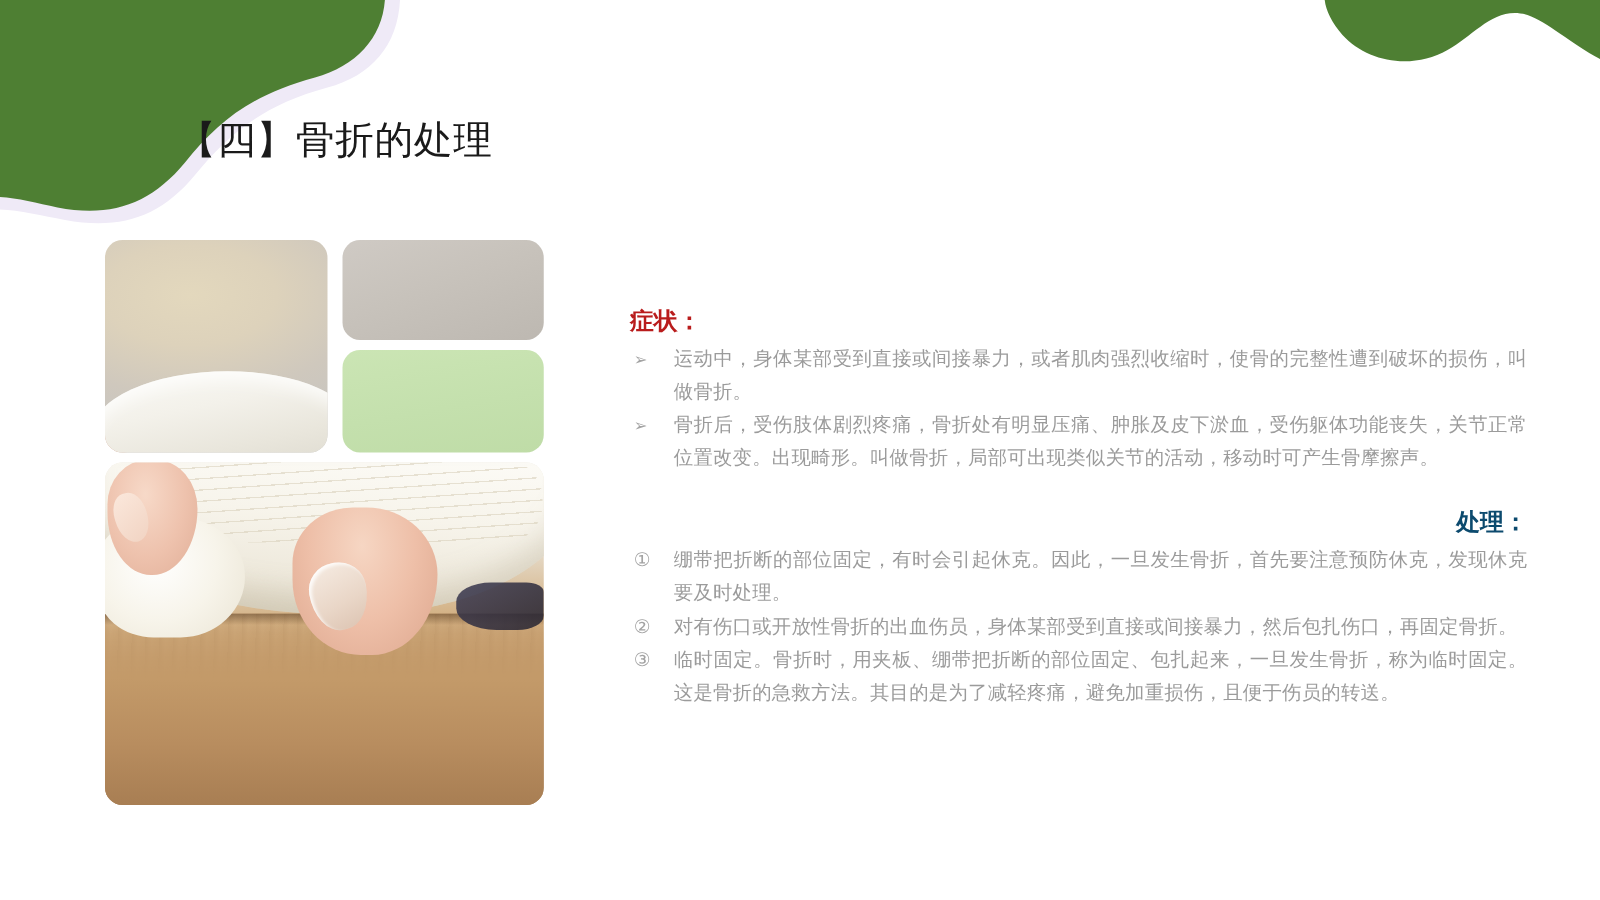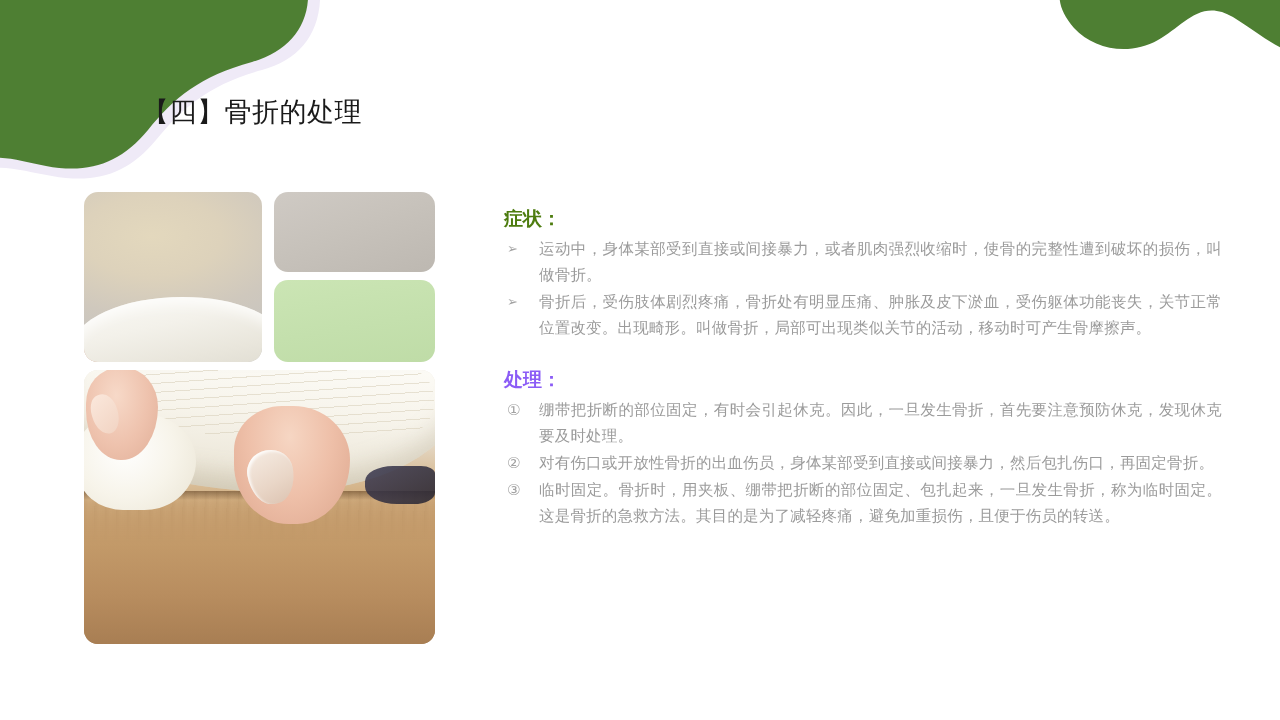--- a/index.html
+++ b/index.html
@@ -37,7 +37,7 @@
     position: absolute;
     left: 142px;
     top: 92px;
-    font-size: 27px;
+    font-size: 31px;
     line-height: 40px;
     color: #1a1a1a;
     letter-spacing: 0.5px;

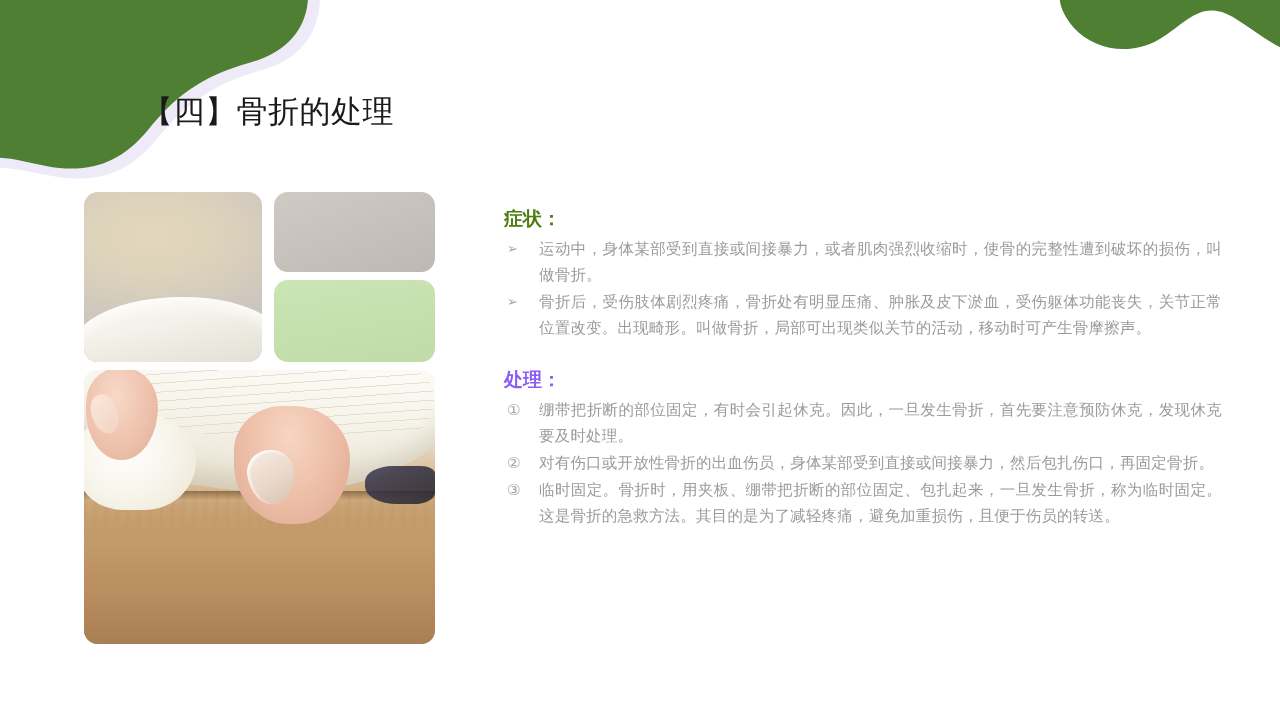--- a/index.html
+++ b/index.html
@@ -219,7 +219,7 @@
     line-height: 26px;
     margin-bottom: 4px;
   }
-  .heading-symptom { color: #4d7c0f; }
+  .heading-symptom { color: #b91c1c; margin-top: 39px; }
   .heading-treat   { color: #8b5cf6; }
 
   .bullet-list { margin: 0; padding: 0; list-style: none; }

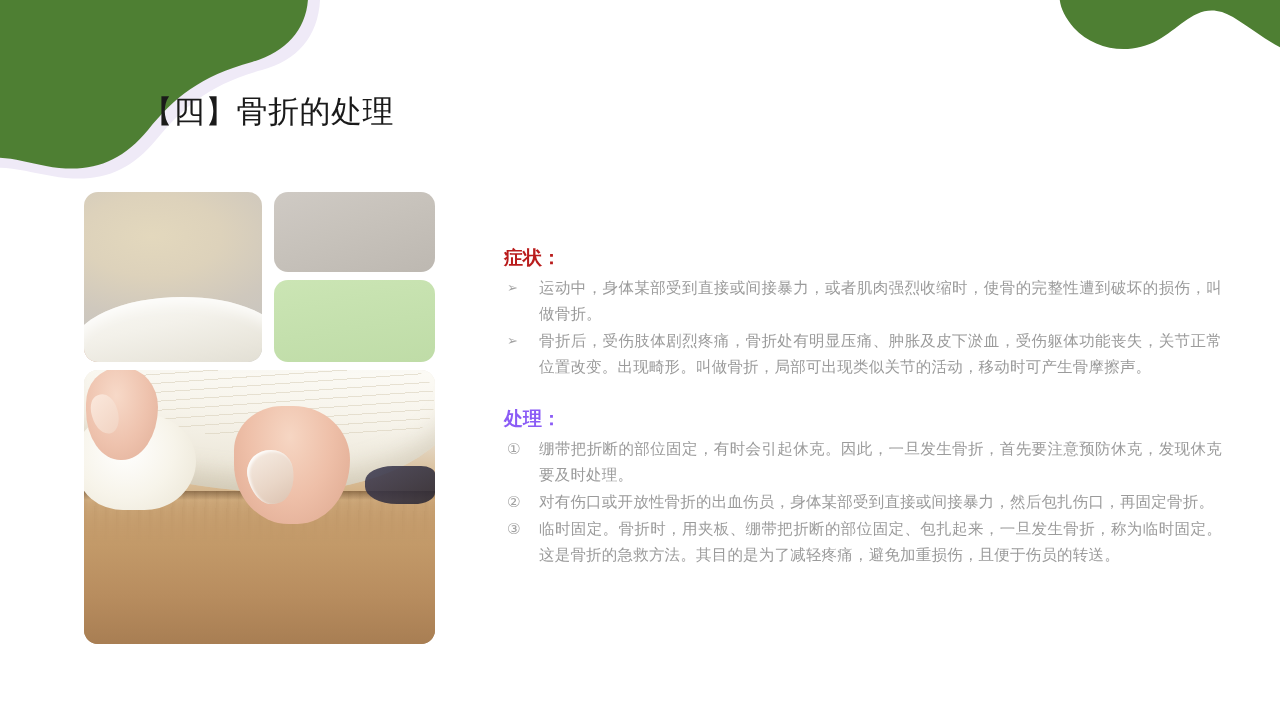--- a/index.html
+++ b/index.html
@@ -220,7 +220,7 @@
     margin-bottom: 4px;
   }
   .heading-symptom { color: #b91c1c; margin-top: 39px; }
-  .heading-treat   { color: #8b5cf6; }
+  .heading-treat   { color: #0c4a6e; text-align: right; }
 
   .bullet-list { margin: 0; padding: 0; list-style: none; }
   .bullet-item {

